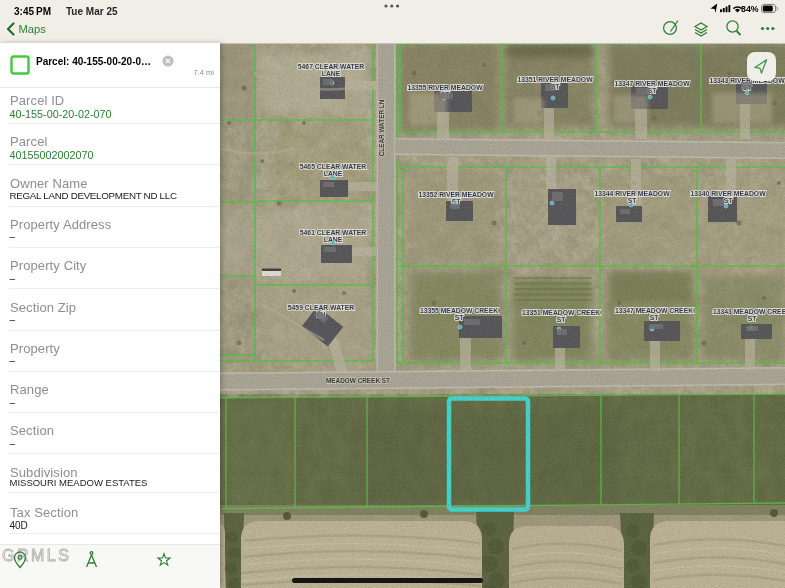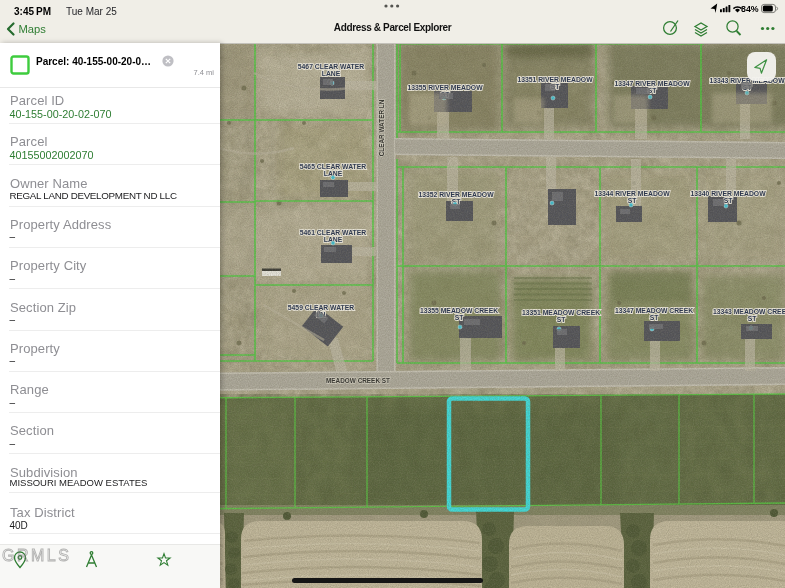--- a/index.html
+++ b/index.html
@@ -449,7 +449,7 @@
 
 <div class="abs" style="left:0;top:0;width:785px;height:44px;background:#f0eee7;border-bottom:1px solid rgba(60,60,50,.25);box-sizing:border-box">
   <div class="abs" style="left:14px;top:6px;font-size:10px;font-weight:bold;color:#000">3:45 PM</div>
-  <div class="abs" style="left:66px;top:6px;font-size:10px;font-weight:normal;color:#26262a">Tue Mar 25</div>
+  <div class="abs" style="left:66px;top:6px;font-size:10px;font-weight:bold;color:#26262a">Tue Mar 25</div>
 
   <svg class="abs" style="left:383px;top:3px" width="18" height="6">
       <circle cx="3" cy="3" r="1.6" fill="#545450"></circle>

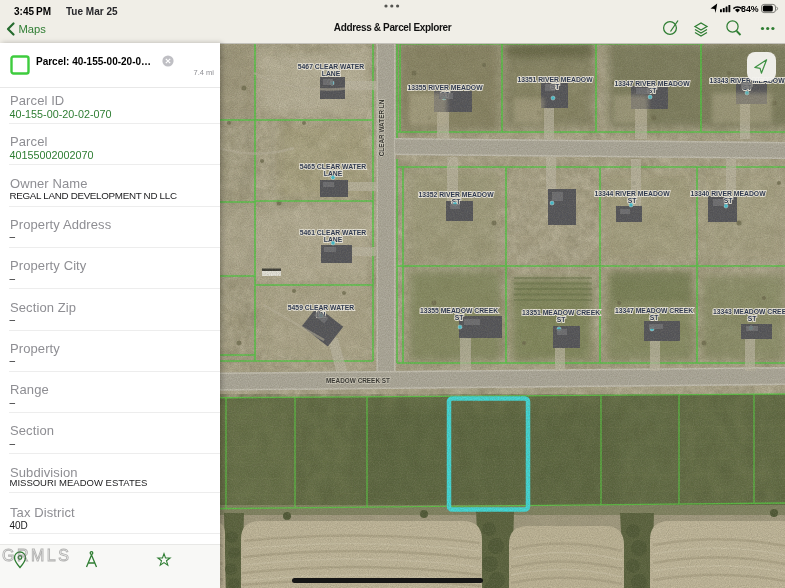--- a/index.html
+++ b/index.html
@@ -475,7 +475,6 @@
     <path d="M8.5,3.5 L3,9 L8.5,14.5" stroke="#256b2e" stroke-width="2.2" fill="none" stroke-linecap="round" stroke-linejoin="round"></path>
     <text x="13.5" y="13.2" font-size="11.2" fill="#2e7d32" font-family="Liberation Sans">Maps</text>
   </svg>
-  <div class="abs" style="left:0;top:21.5px;width:785px;text-align:center;font-size:10px;letter-spacing:-0.35px;font-weight:bold;color:#111">Address &amp; Parcel Explorer</div>
   <svg class="abs" style="left:655px;top:17px" width="125" height="22" viewBox="0 0 125 22">
     <g stroke="#2e7d32" fill="none" stroke-width="1.25">
       <circle cx="15" cy="11" r="6.4"></circle>

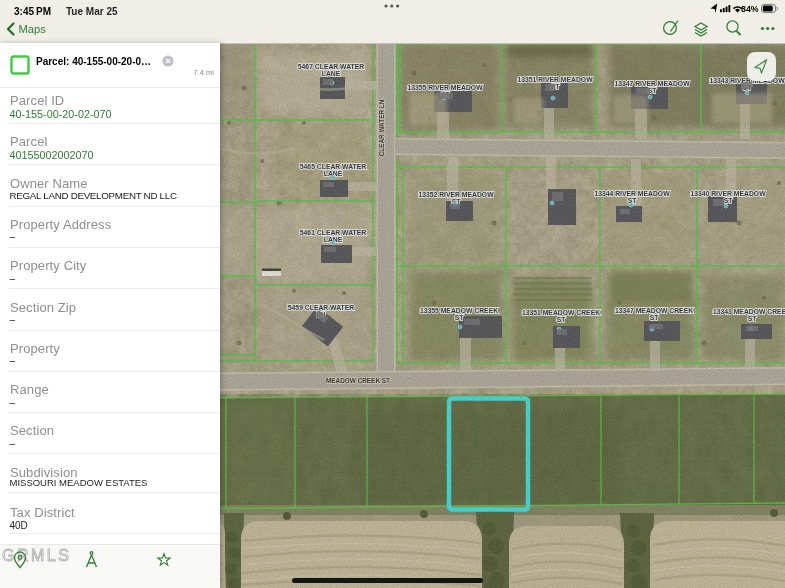--- a/index.html
+++ b/index.html
@@ -536,7 +536,7 @@
   <div class="lbl" style="top:421.6px">Subdivision</div>
   <div class="val" style="top:433.6px;font-size:9.5px">MISSOURI MEADOW ESTATES</div>
   <div class="divi" style="top:448.5px"></div>
-  <div class="lbl" style="top:462px">Tax District</div>
+  <div class="lbl" style="top:462px">Tax Section</div>
   <div class="val" style="top:476.5px">40D</div>
   <div class="divi" style="top:489.5px"></div>
 

